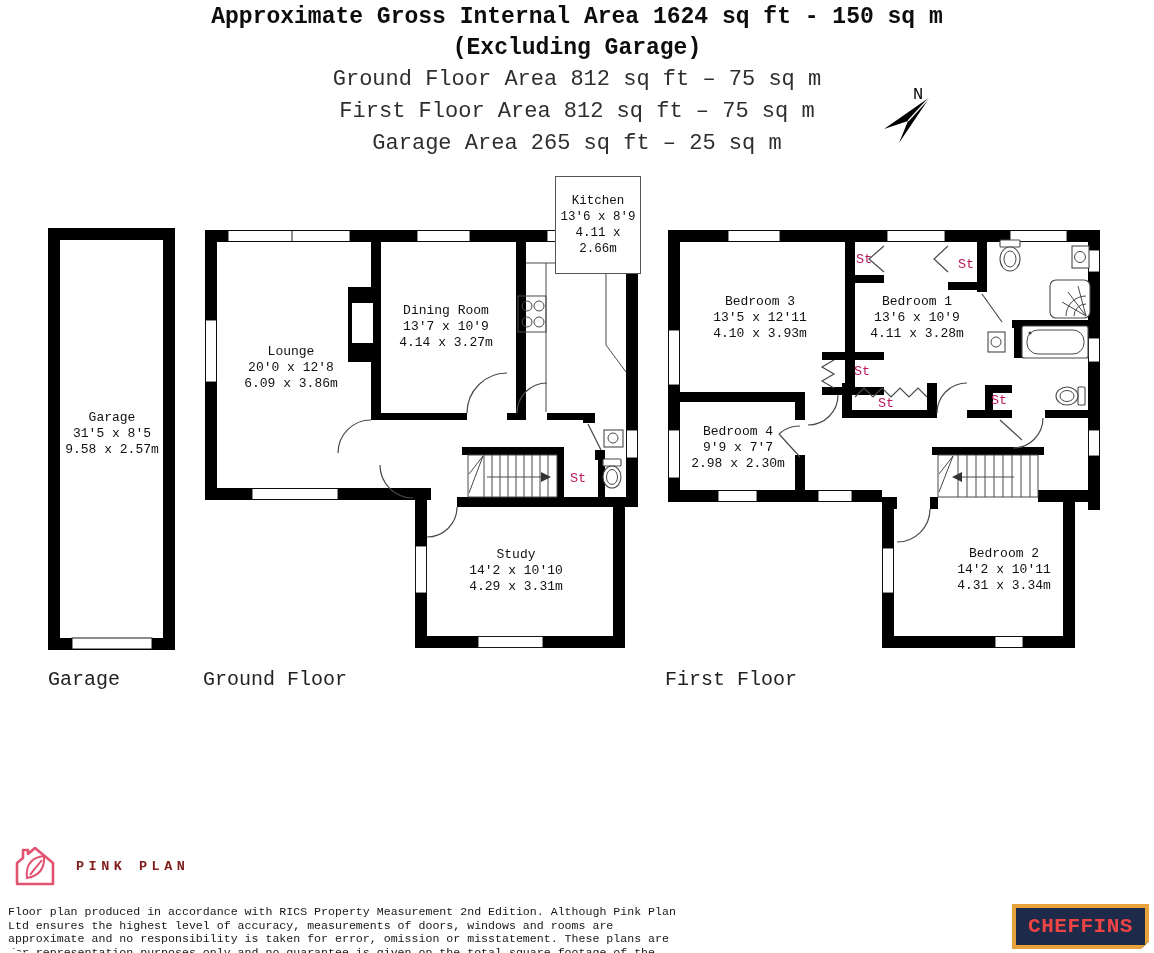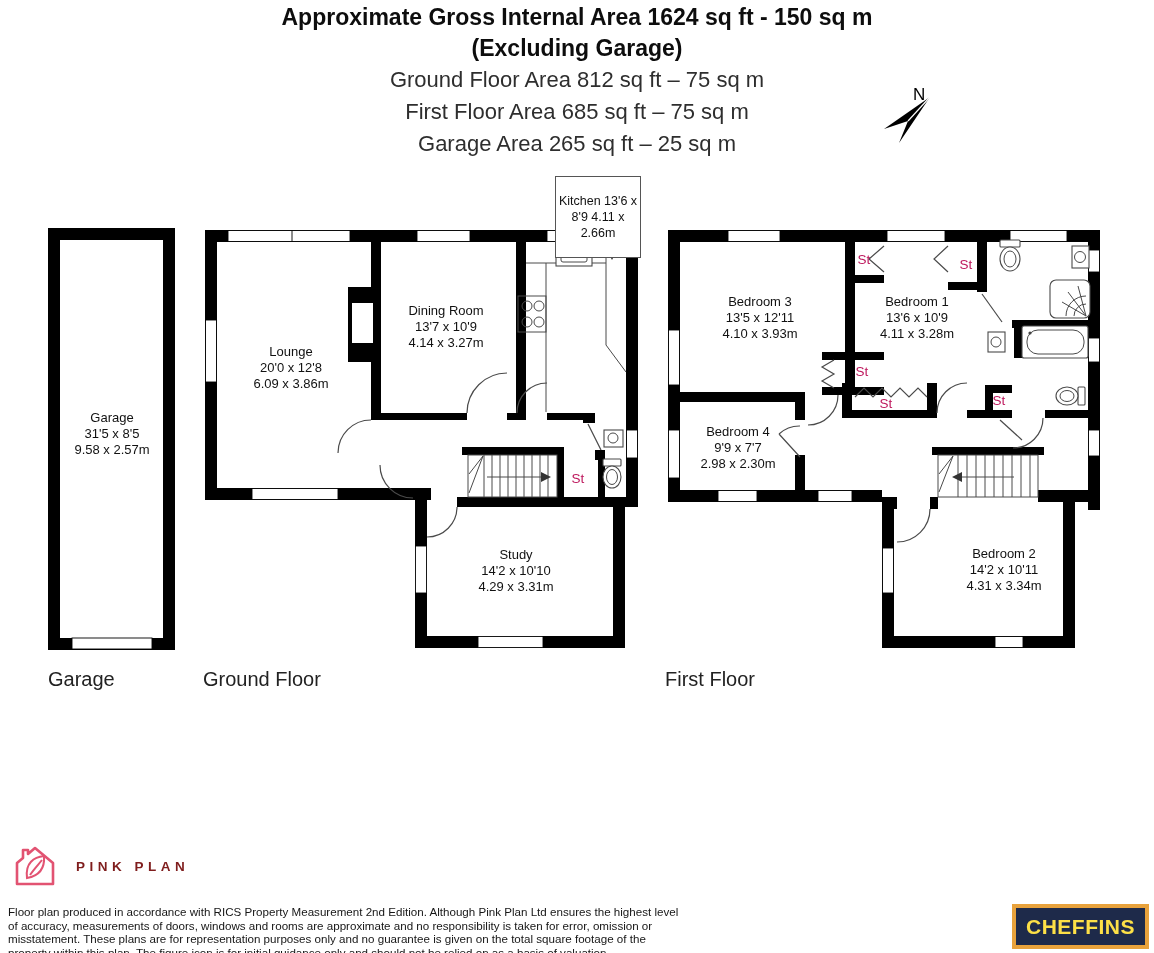--- a/index.html
+++ b/index.html
@@ -4,7 +4,7 @@
 <style>
   html,body{margin:0;padding:0;background:#fff;}
   .page{position:relative;width:1154px;height:953px;background:#ffffff;overflow:hidden;
-        font-family:Liberation Sans, sans-serif;color:#111;}
+        font-family:Liberation Mono, monospace;color:#111;border-radius:28px;}
   
   .hdr{position:absolute;left:0;top:0;width:100%;text-align:center;}
   .hdr .t1{font-size:23px;font-weight:bold;line-height:31px;color:#0d0d0d;}

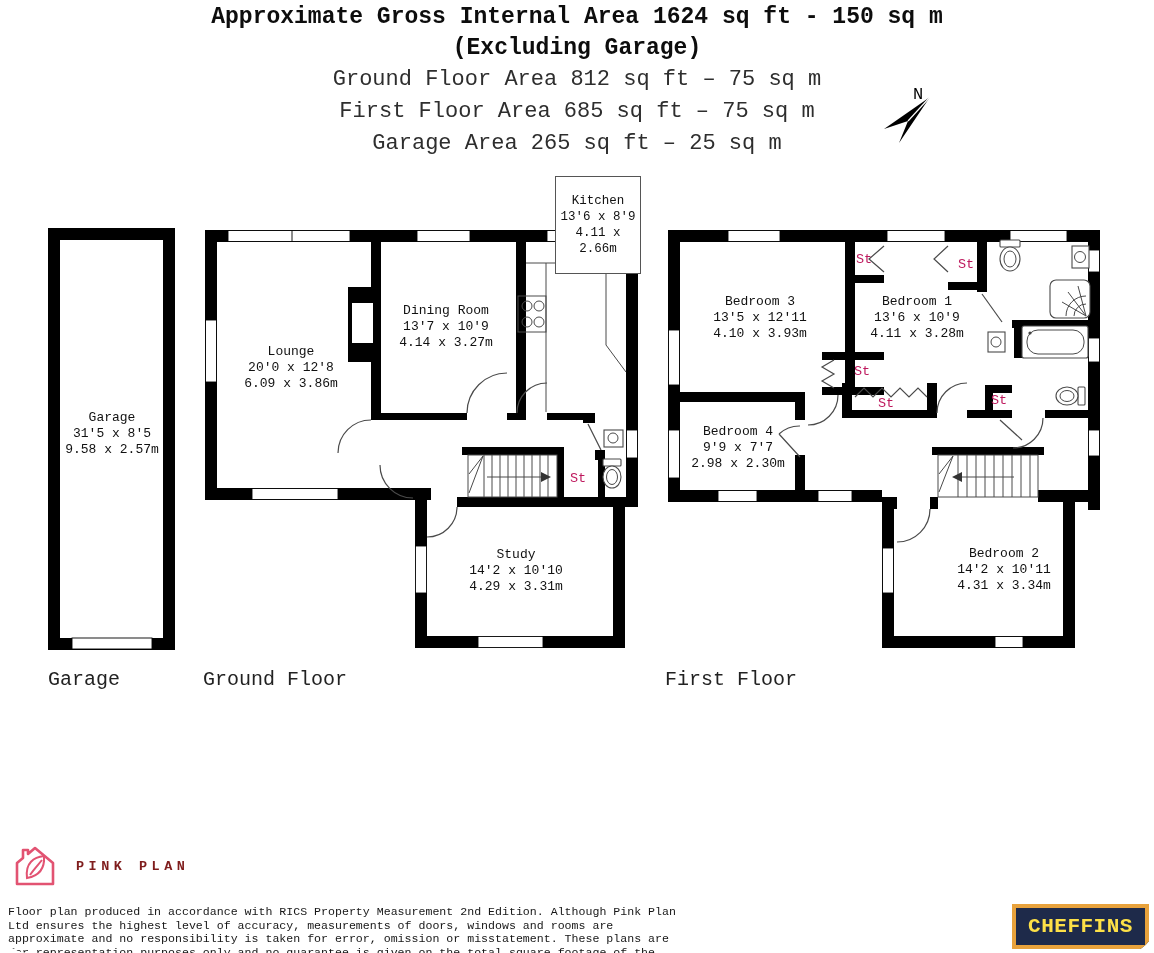--- a/index.html
+++ b/index.html
@@ -44,7 +44,7 @@
     <div class="t1">Approximate Gross Internal Area 1624 sq ft - 150 sq m</div>
     <div class="t1">(Excluding Garage)</div>
     <div class="t2">Ground Floor Area 812 sq ft – 75 sq m</div>
-    <div class="t2">First Floor Area 685 sq ft – 75 sq m</div>
+    <div class="t2">First Floor Area 812 sq ft – 75 sq m</div>
     <div class="t2">Garage Area 265 sq ft – 25 sq m</div>
   </div>
   <span class="compass-n">N</span>

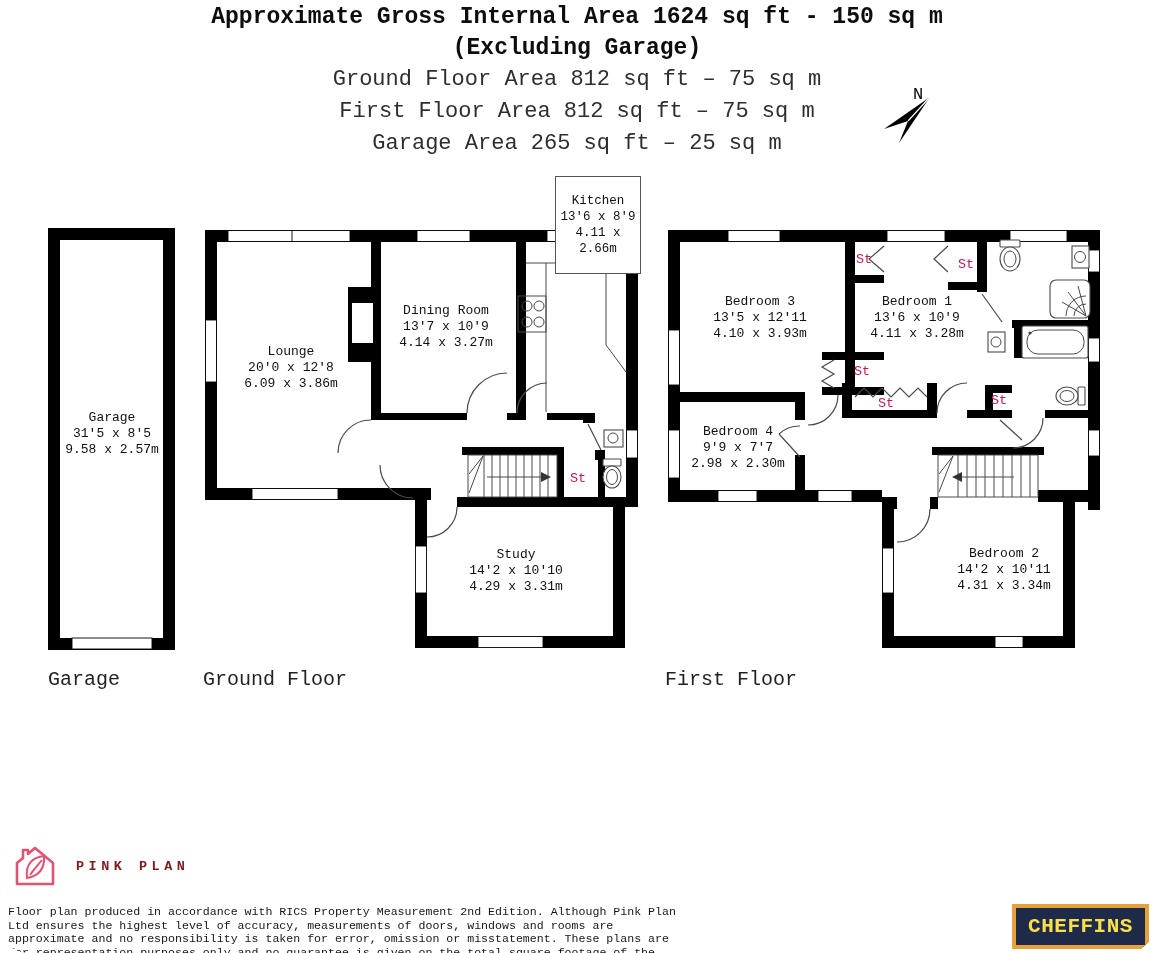--- a/index.html
+++ b/index.html
@@ -33,7 +33,7 @@
   .disclaimer{position:absolute;left:8px;top:893px;width:676px;font-size:11.6px;line-height:13.9px;color:#161616;}
   .cheffins{position:absolute;left:1012px;top:904px;width:137px;height:45px;background:#1e2a4a;
             border:4px solid #e8a23c;box-sizing:border-box;display:flex;align-items:center;justify-content:center;}
-  .cheffins span{color:#fde047;font-weight:bold;font-size:21px;letter-spacing:0.5px;}
+  .cheffins span{color:#ef4444;font-weight:bold;font-size:21px;letter-spacing:0.5px;}
 </style>
 </head>
 <body>

